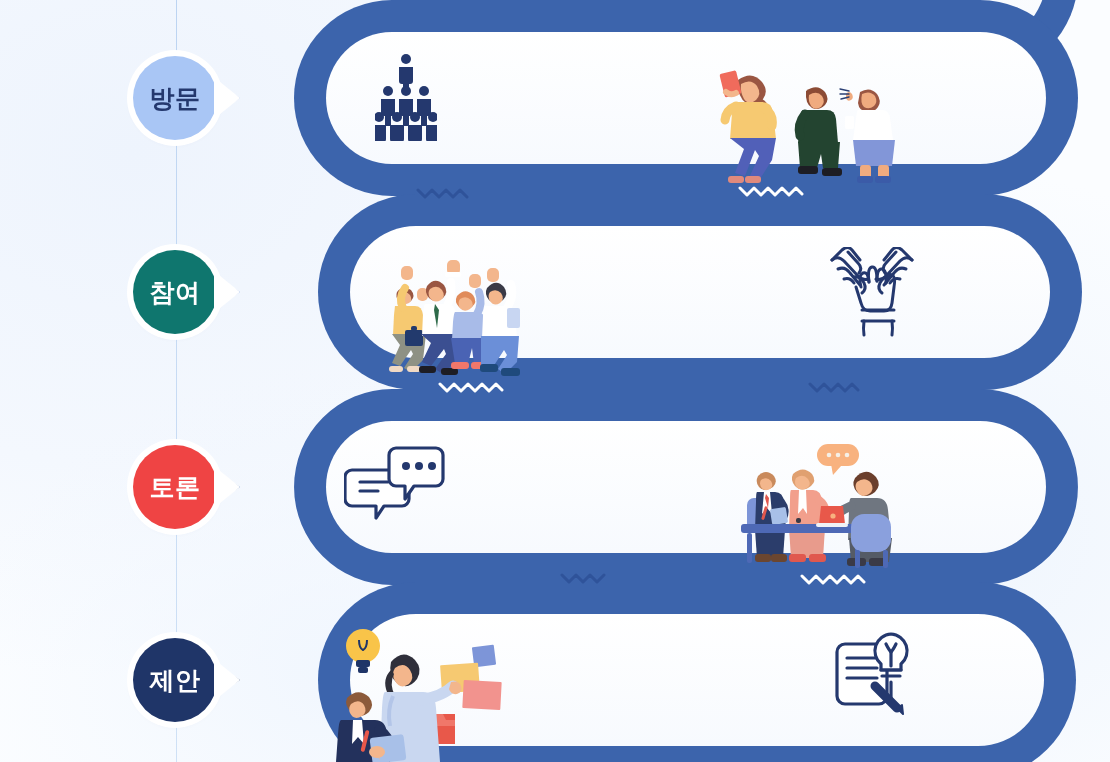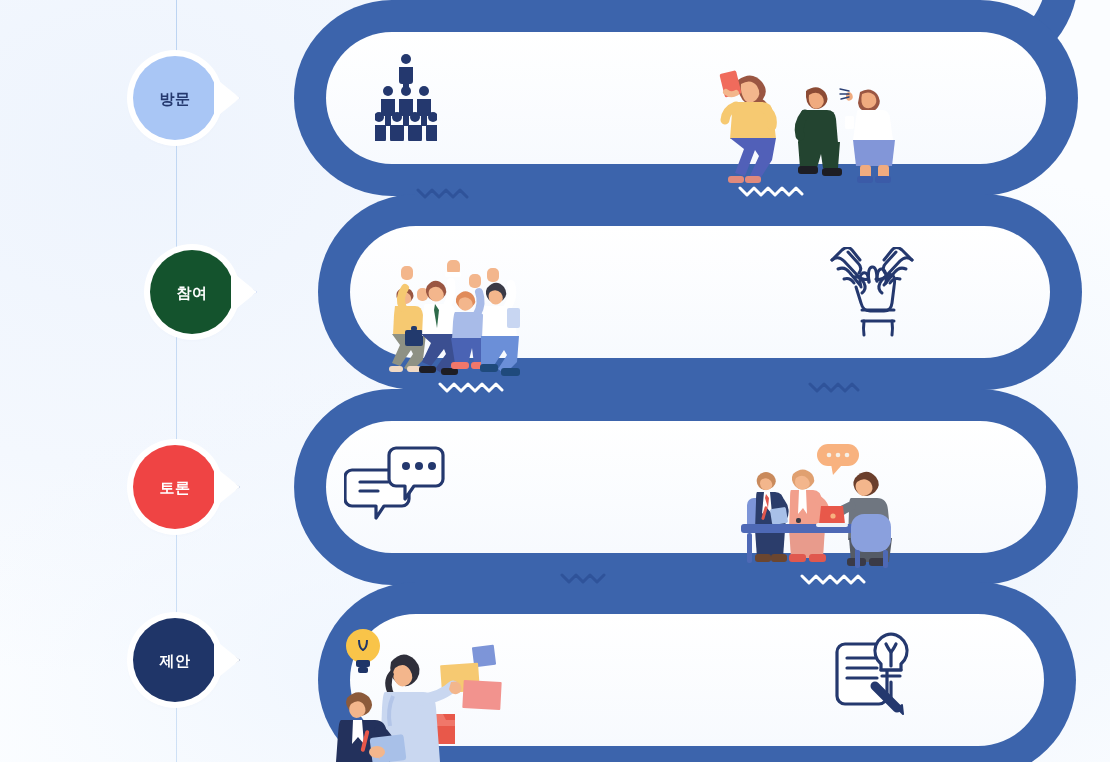--- a/index.html
+++ b/index.html
@@ -41,7 +41,7 @@
     z-index:6;
   }
   .badge .txt{
-    font-size:15px;font-weight:bold;letter-spacing:.5px;
+    font-size:25px;font-weight:bold;letter-spacing:.5px;
     line-height:1;white-space:nowrap;
   }
   .badge .tail{

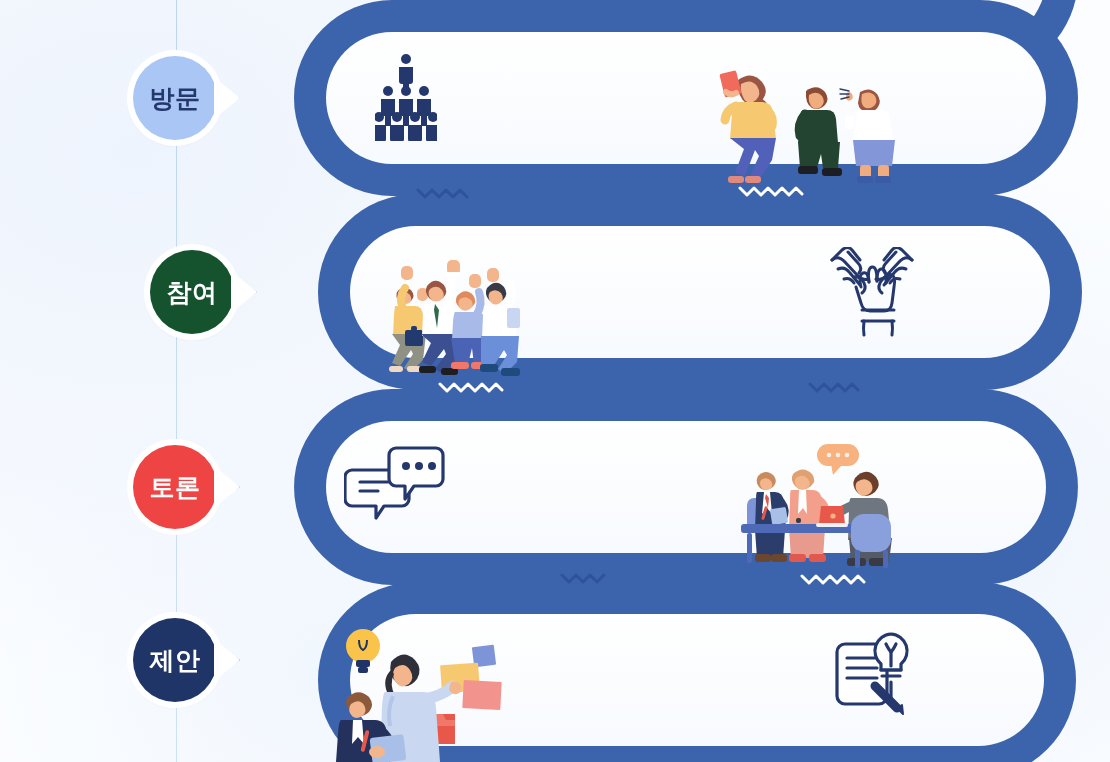--- a/index.html
+++ b/index.html
@@ -115,7 +115,7 @@
     <span class="txt" style="color:#24386e;">방문</span>
   </div>
 
-  <div class="badge" style="left:150px;top:250px;background:#14532d;text-align:center;">
+  <div class="badge" style="left:133px;top:250px;background:#0f766e;text-align:center;">
     <span class="tail" style="border-left:23px solid #5e8ae0;"></span>
     <span class="txt" style="color:#ffffff;">참여</span>
   </div>

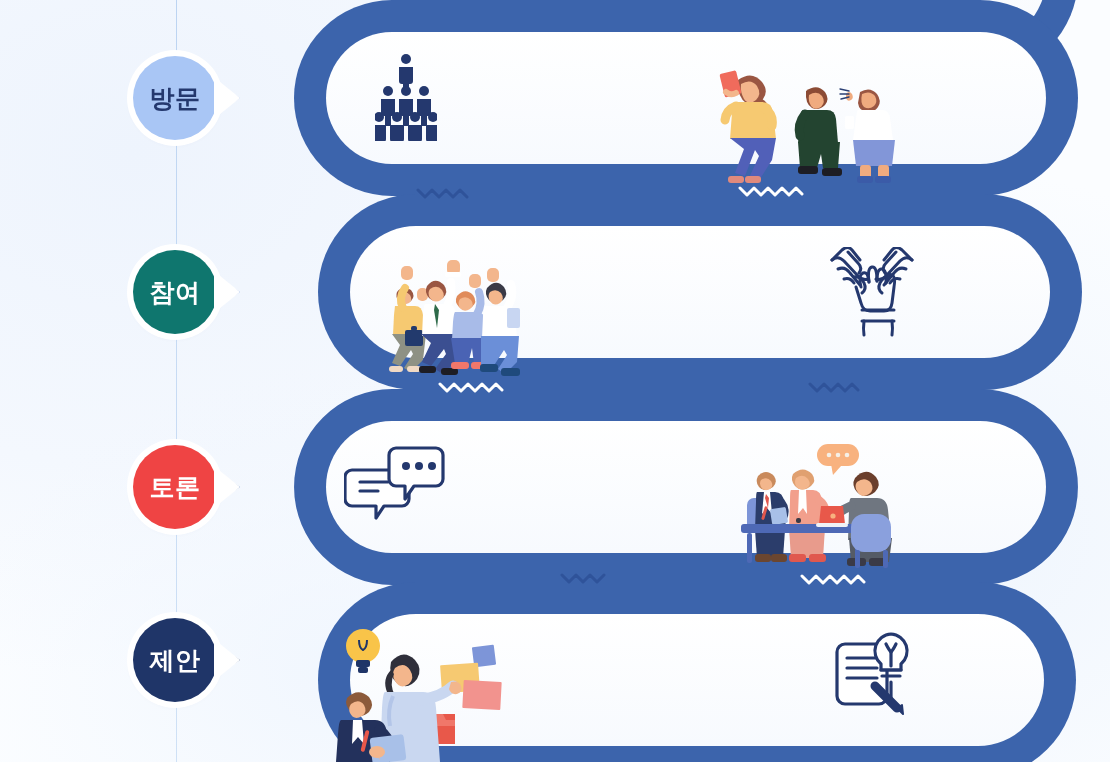--- a/index.html
+++ b/index.html
@@ -125,7 +125,7 @@
     <span class="txt" style="color:#ffffff;">토론</span>
   </div>
 
-  <div class="badge" style="left:133px;top:618px;background:#1f3568;">
+  <div class="badge" style="left:133px;top:638px;background:#1f3568;">
     <span class="tail" style="border-left:23px solid #1f3568;"></span>
     <span class="txt" style="color:#ffffff;">제안</span>
   </div>

